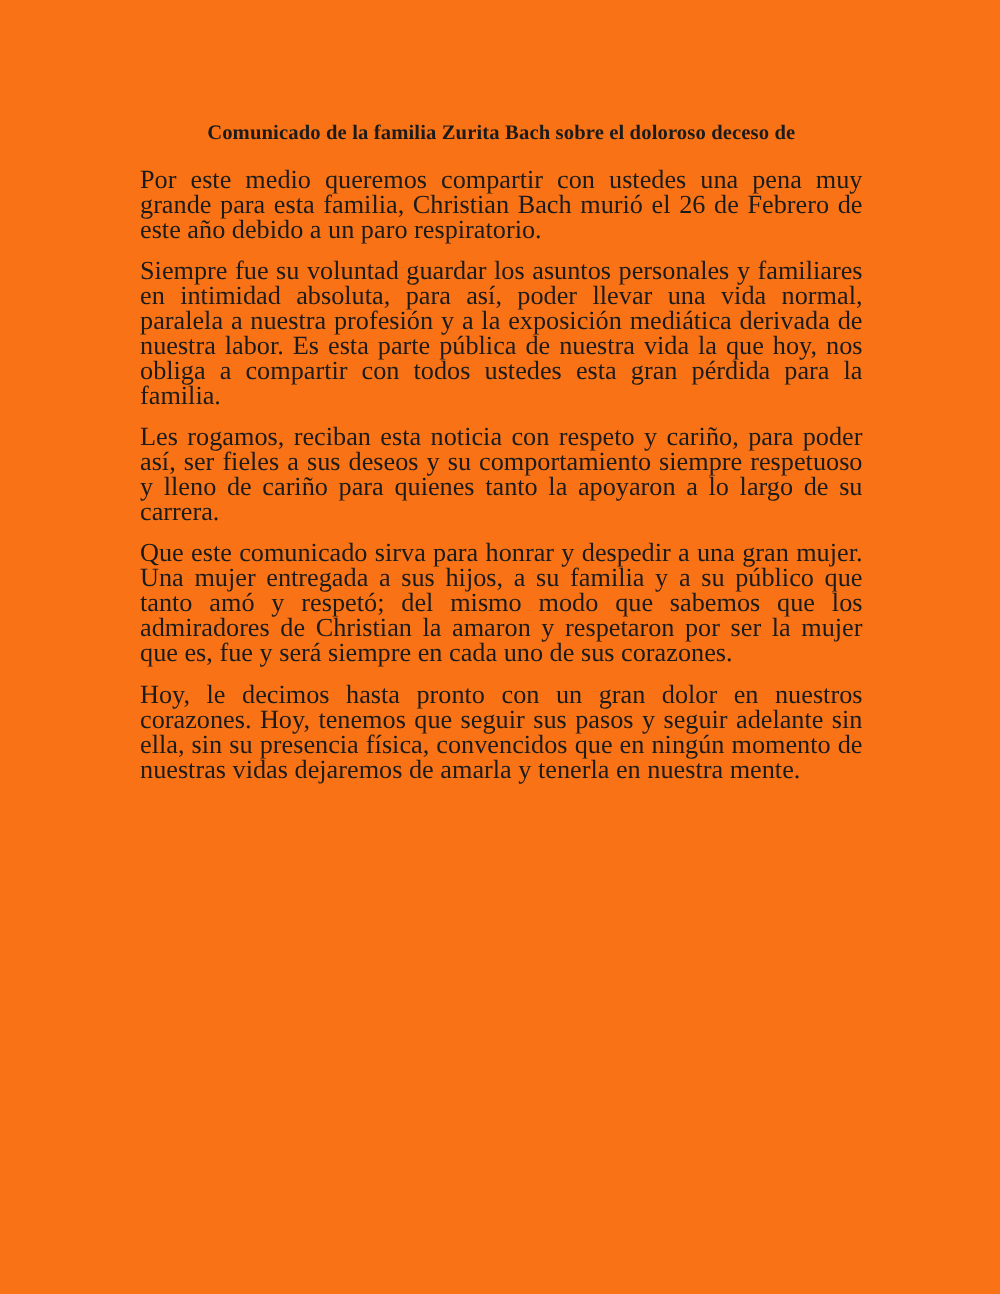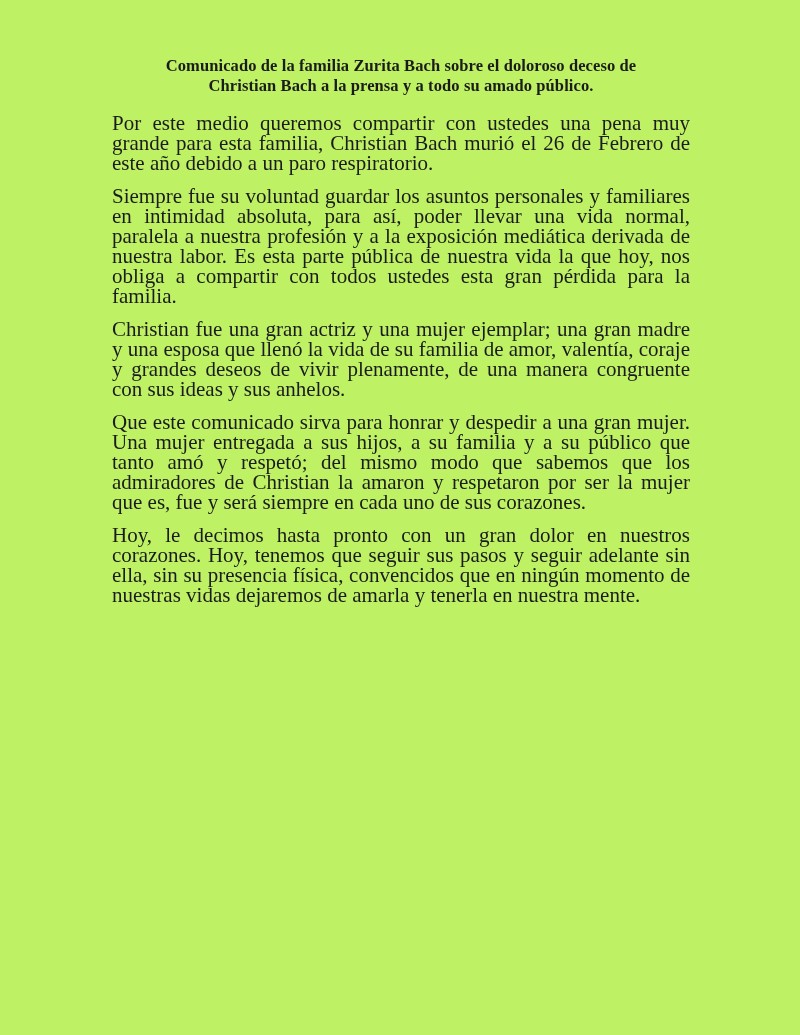--- a/index.html
+++ b/index.html
@@ -13,9 +13,9 @@
     width: 800px;
     height: 1035px;
     margin: 0 auto;
-    background: #bef264;
+    background: #f97316;
     box-sizing: border-box;
-    padding: 56px 110px 0 112px;
+    padding: 96px 110px 0 112px;
     font-family: "Liberation Serif", "DejaVu Serif", serif;
     color: #1b1b1b;
     overflow: hidden;

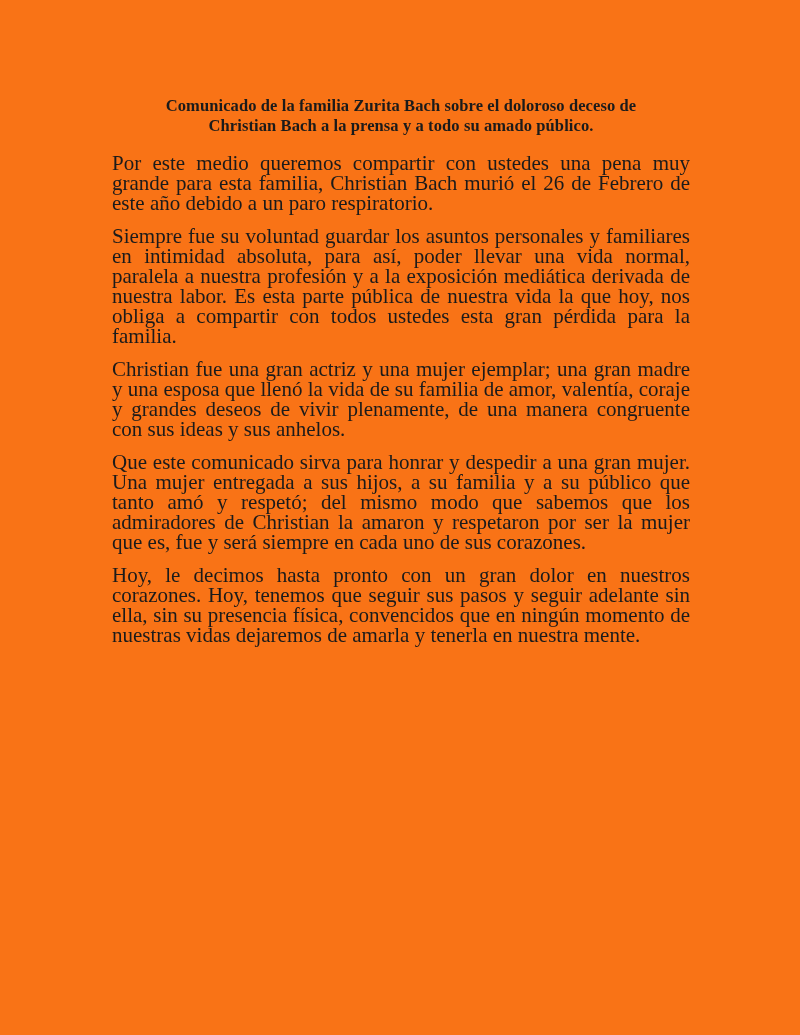--- a/index.html
+++ b/index.html
@@ -58,7 +58,6 @@
 
   <h1 class="doc-title">
     <span class="title-line">Comunicado de la familia Zurita Bach sobre el doloroso deceso de</span>
-    <span class="title-line">Christian Bach a la prensa y a todo su amado público.</span>
   </h1>
 
   <p class="body-par">Por este medio queremos compartir con ustedes una pena muy grande para esta familia, Christian Bach murió el 26 de Febrero de este año debido a un paro respiratorio.</p>

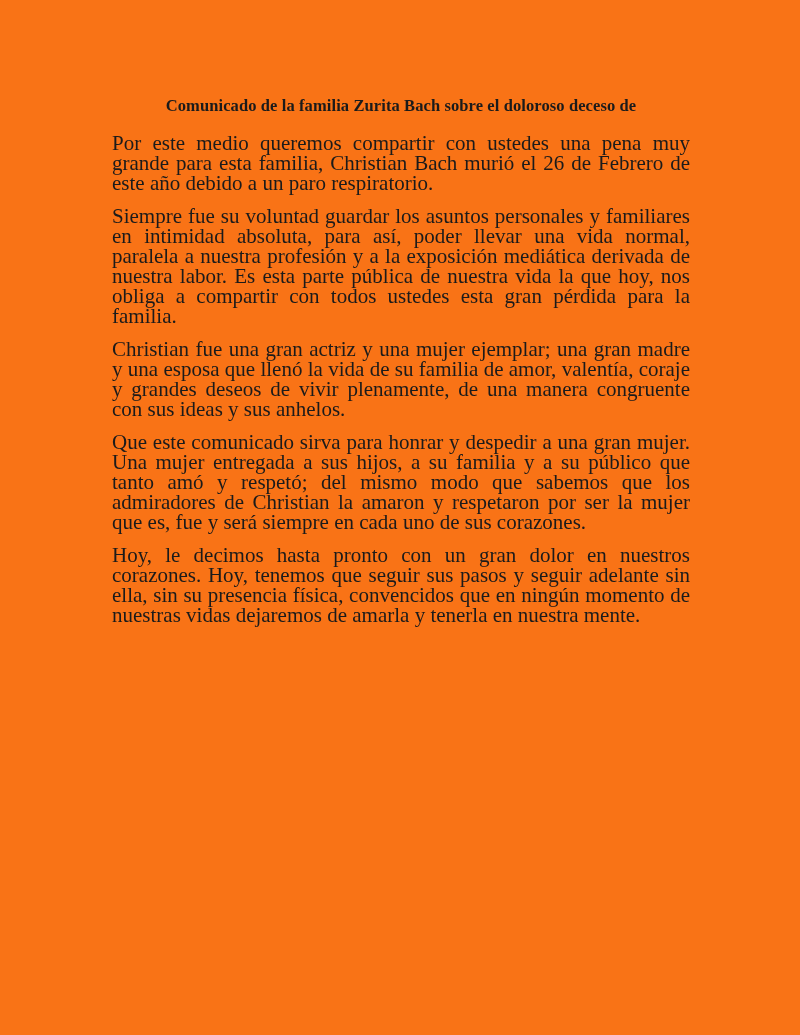--- a/index.html
+++ b/index.html
@@ -64,6 +64,7 @@
 
   <p class="body-par">Siempre fue su voluntad guardar los asuntos personales y familiares en intimidad absoluta, para así, poder llevar una vida normal, paralela a nuestra profesión y a la exposición mediática derivada de nuestra labor. Es esta parte pública de nuestra vida la que hoy, nos obliga a compartir con todos ustedes esta gran pérdida para la familia.</p>
 
+  <p class="body-par">Les rogamos, reciban esta noticia con respeto y cariño, para poder así, ser fieles a sus deseos y su comportamiento siempre respetuoso y lleno de cariño para quienes tanto la apoyaron a lo largo de su carrera.</p>
 
   <p class="body-par">Christian fue una gran actriz y una mujer ejemplar; una gran madre y una esposa que llenó la vida de su familia de amor, valentía, coraje y grandes deseos de vivir plenamente, de una manera congruente con sus ideas y sus anhelos.</p>
 

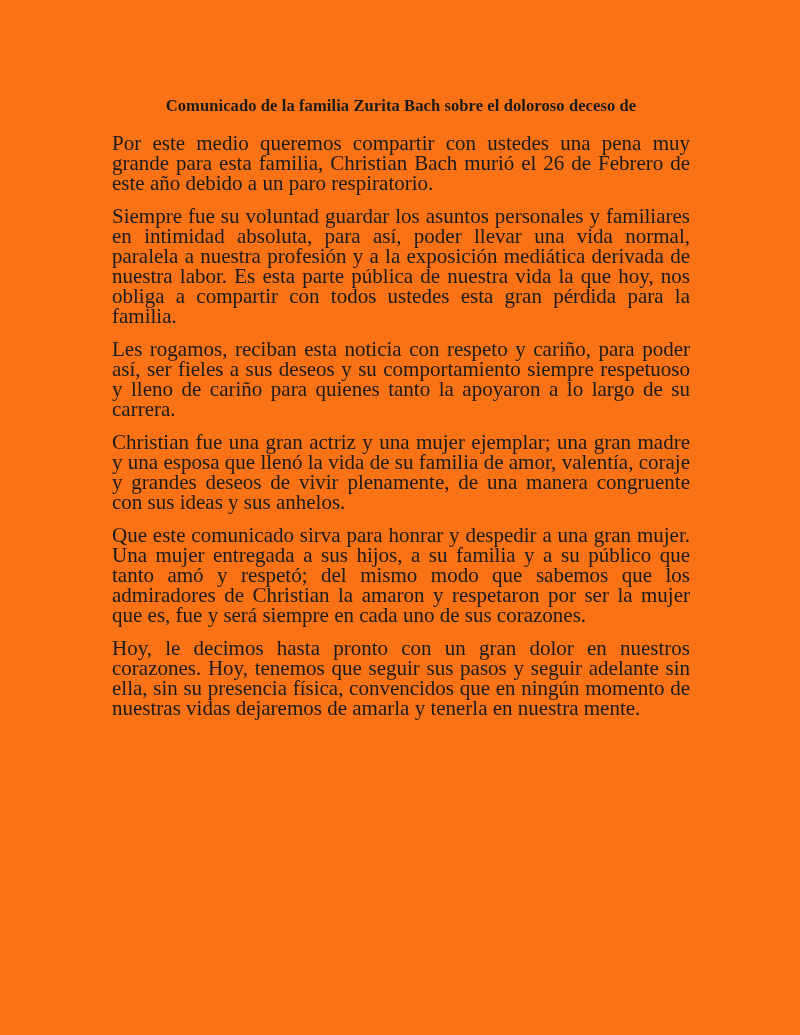--- a/index.html
+++ b/index.html
@@ -66,7 +66,6 @@
 
   <p class="body-par">Les rogamos, reciban esta noticia con respeto y cariño, para poder así, ser fieles a sus deseos y su comportamiento siempre respetuoso y lleno de cariño para quienes tanto la apoyaron a lo largo de su carrera.</p>
 
-  <p class="body-par">Christian fue una gran actriz y una mujer ejemplar; una gran madre y una esposa que llenó la vida de su familia de amor, valentía, coraje y grandes deseos de vivir plenamente, de una manera congruente con sus ideas y sus anhelos.</p>
 
   <p class="body-par">Que este comunicado sirva para honrar y despedir a una gran mujer. Una mujer entregada a sus hijos, a su familia y a su público que tanto amó y respetó; del mismo modo que sabemos que los admiradores de Christian la amaron y respetaron  por ser la mujer que es, fue  y será siempre en cada uno de sus corazones.</p>
 

